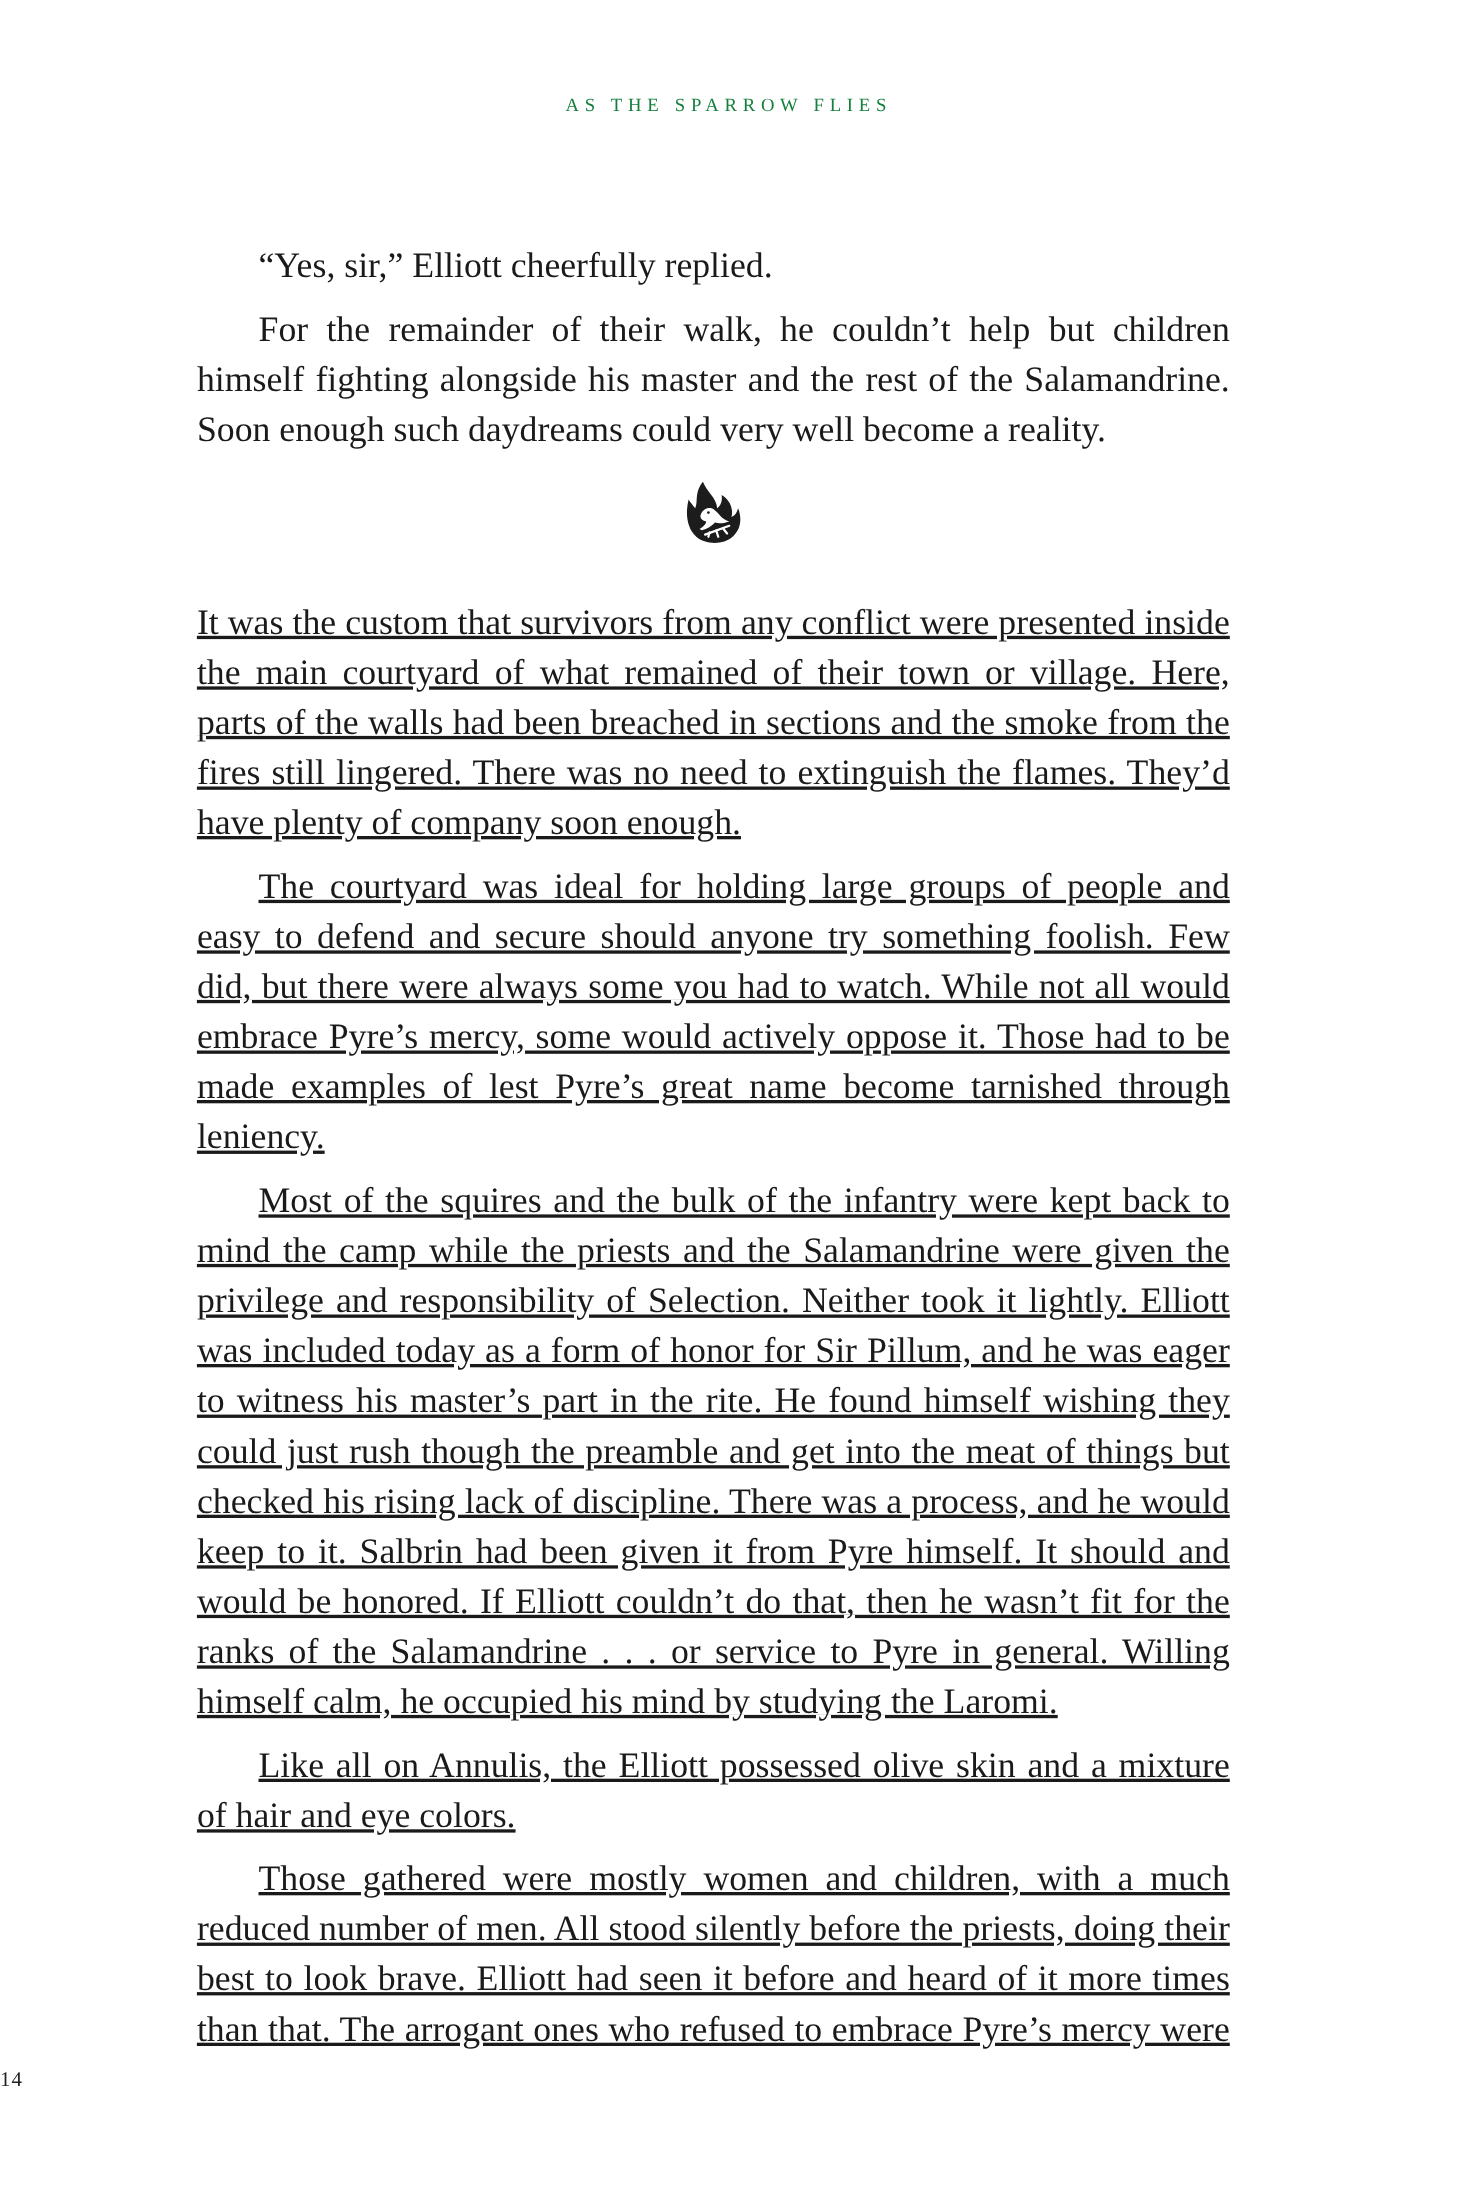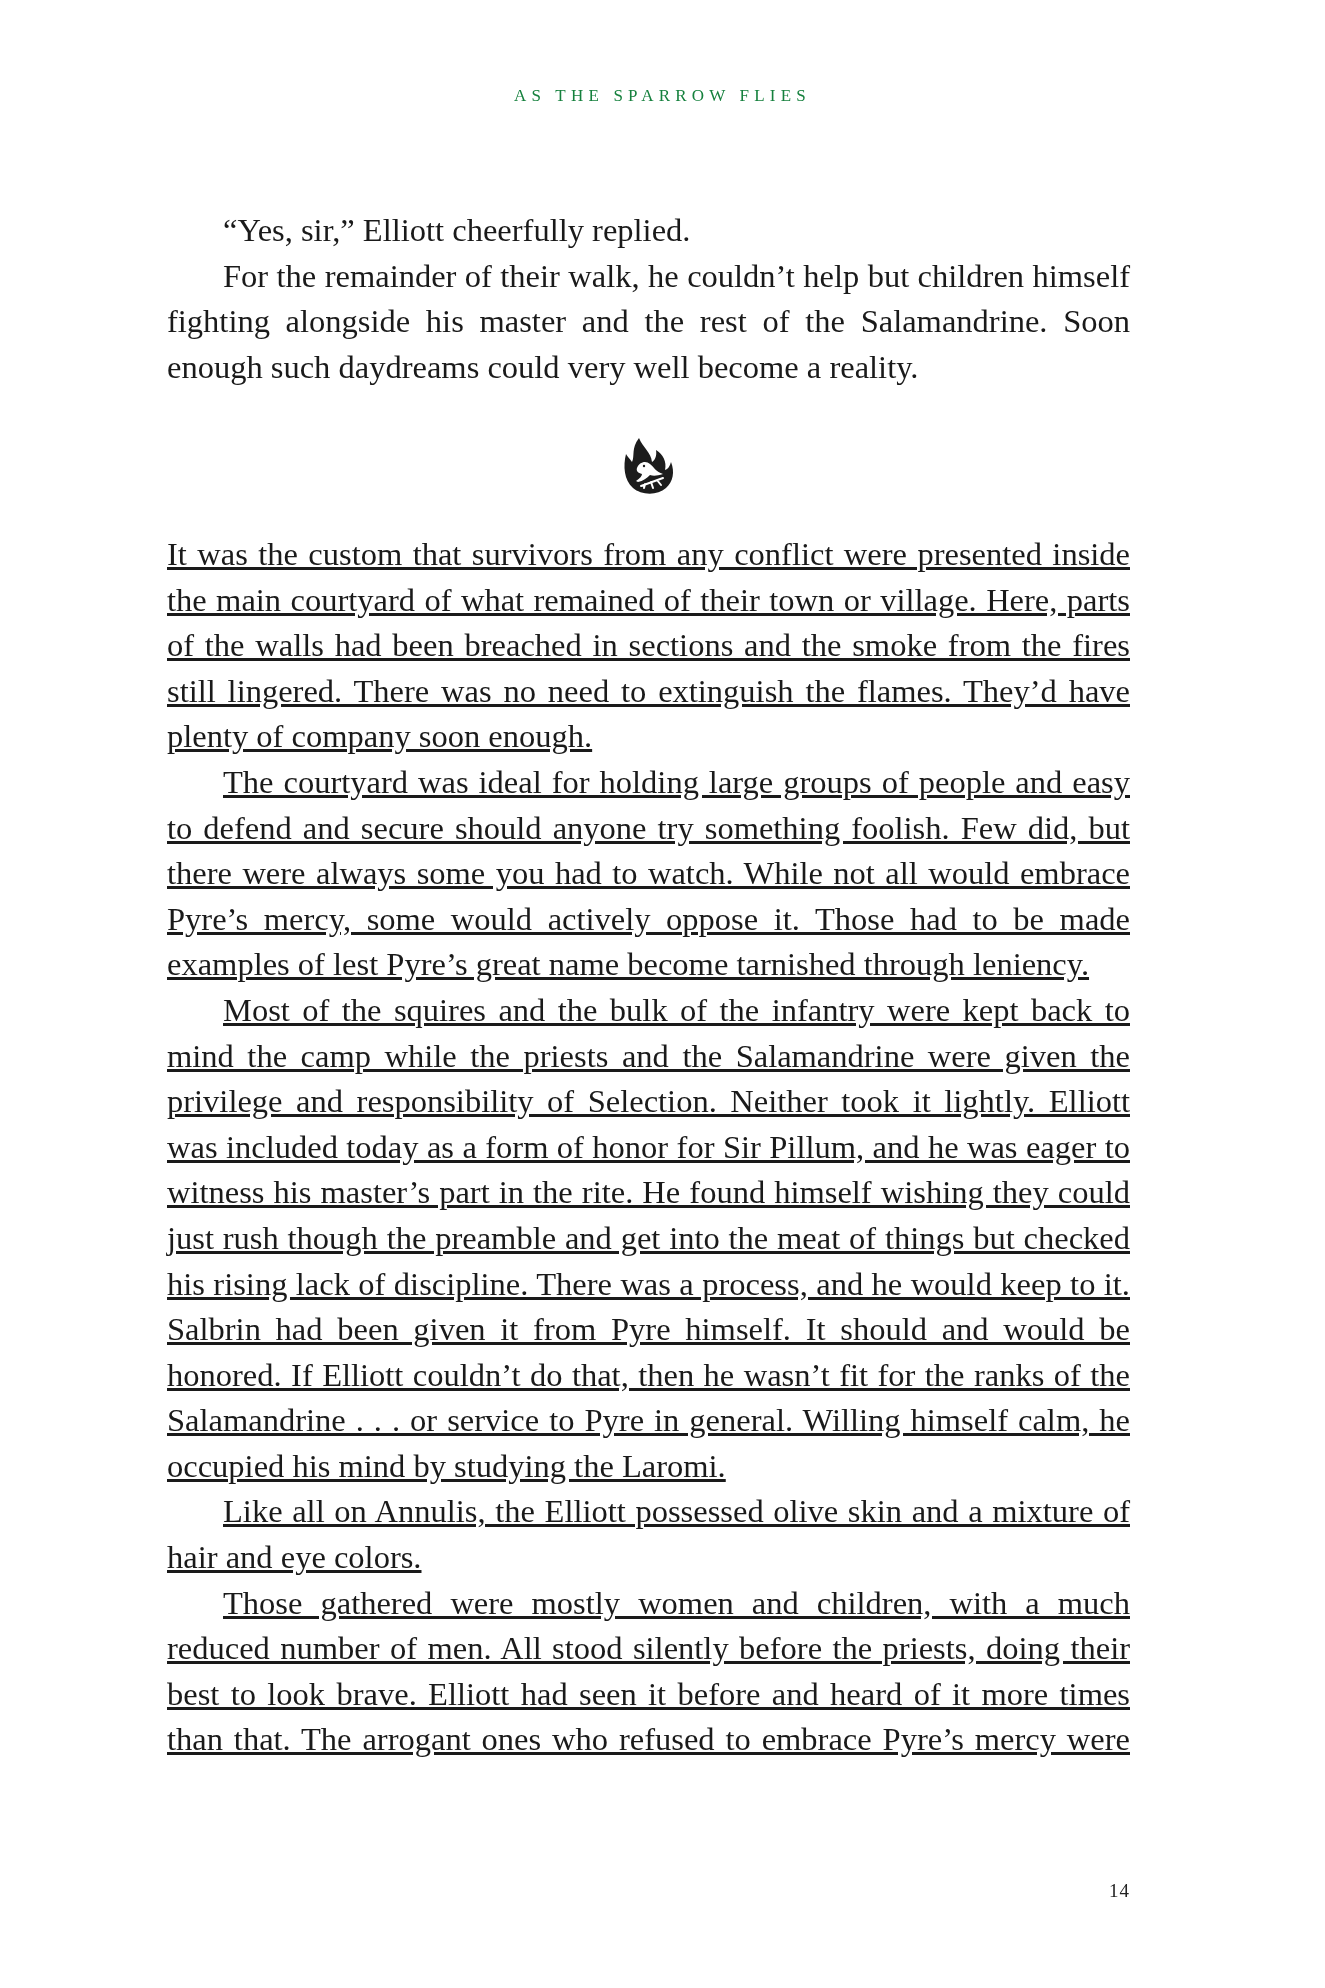--- a/index.html
+++ b/index.html
@@ -8,7 +8,7 @@
   .running-head { position: absolute; top: 86px; left: 0; width: 1325px; text-align: center;
          font-size: 17px; letter-spacing: 5.2px; text-transform: uppercase; color: #15803d; }
   .text-block { position: absolute; left: 167px; width: 963px; font-size: 32.5px; line-height: 45.6px; }
-  .text-block p { margin: 0; text-align: justify; text-align-last: auto; }
+  .text-block p { margin: 12px; text-align: justify; text-align-last: auto; }
   .text-block p.indent { text-indent: 56px; }
   .text-block p.last-line-justify { text-align-last: justify; }
   #block-1 { top: 208px; }

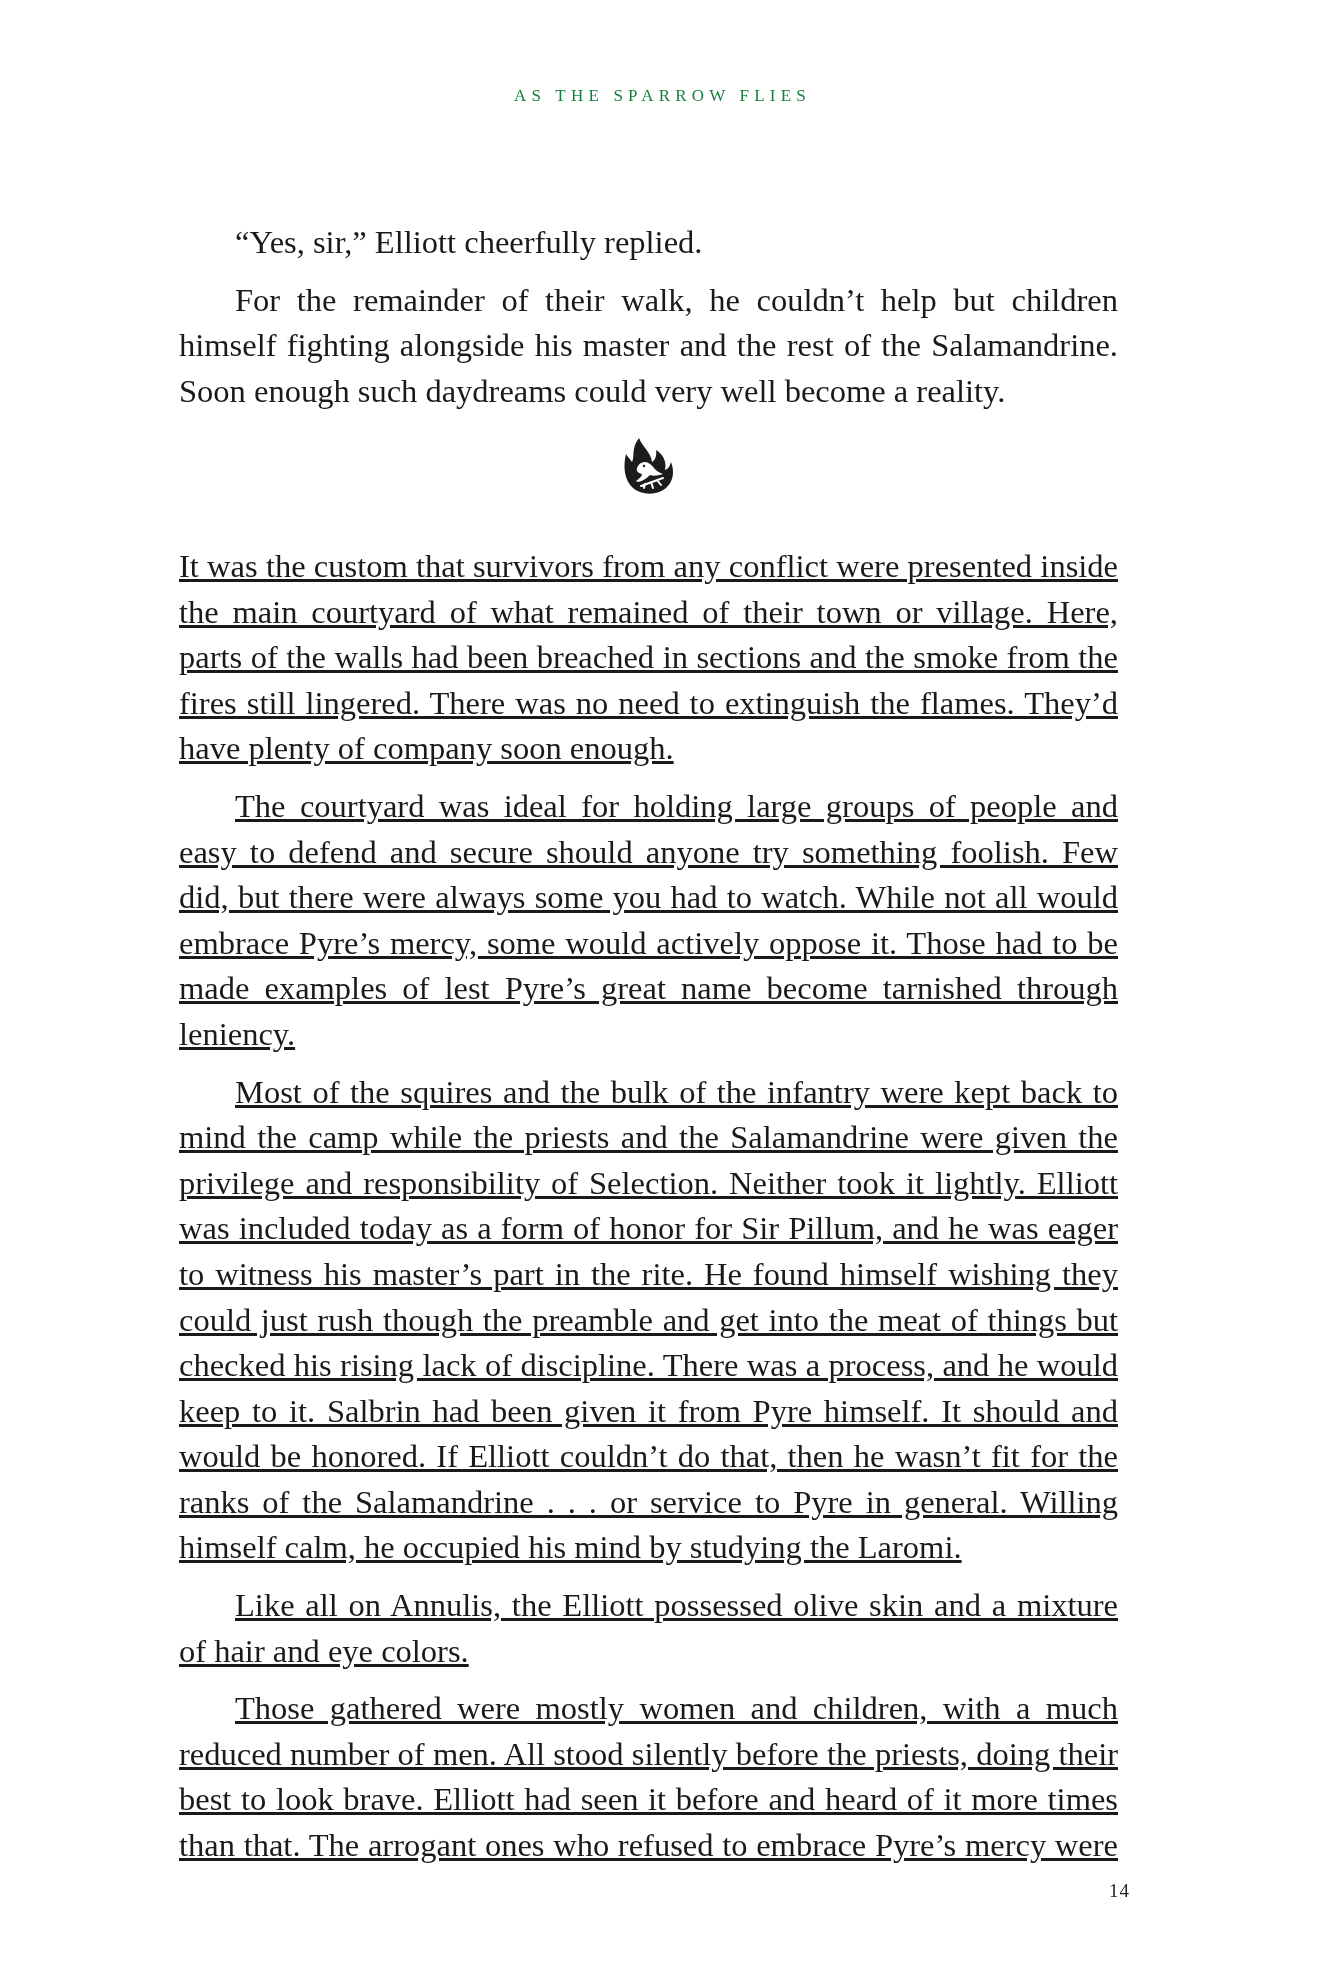--- a/index.html
+++ b/index.html
@@ -14,7 +14,7 @@
   #block-1 { top: 208px; }
   #block-2 { top: 532px; text-decoration: underline; }
   .ornament { position: absolute; left: 623px; top: 436px; width: 52px; height: 60px; }
-  .page-number { position: absolute; top: 1880px; left: 0; width: 1130px; text-align: right;
+  .page-number { position: absolute; top: 1880px; left: 0; width: 1130px; text-align: left;
          font-size: 19px; letter-spacing: 1px; color: #222; }
 </style>
 </head>

